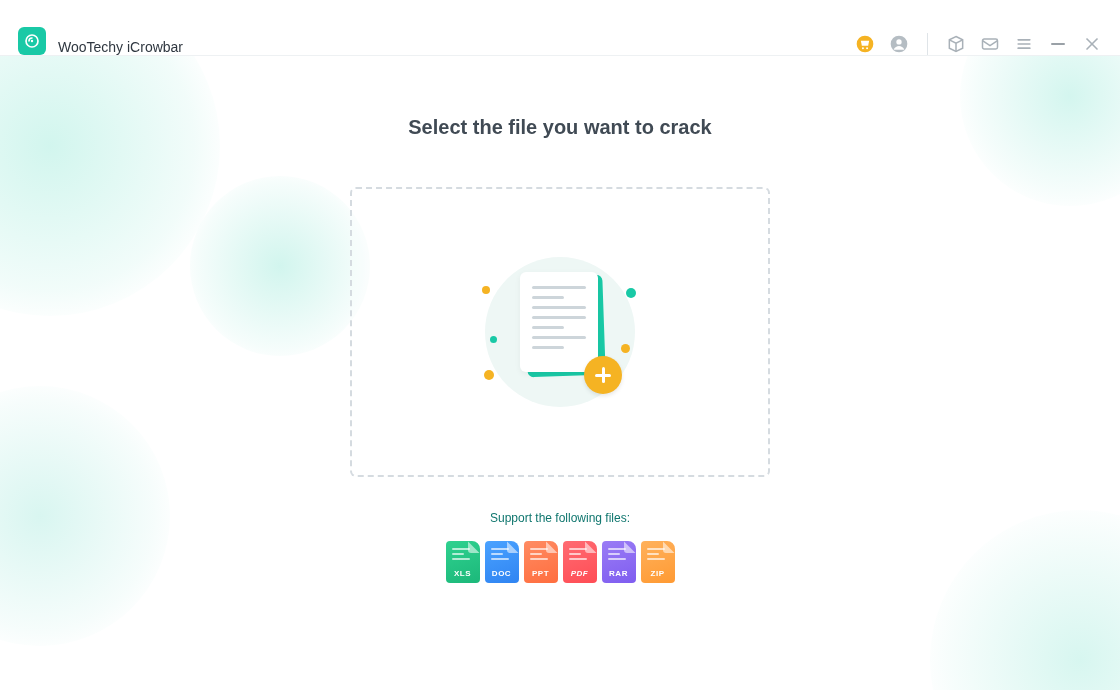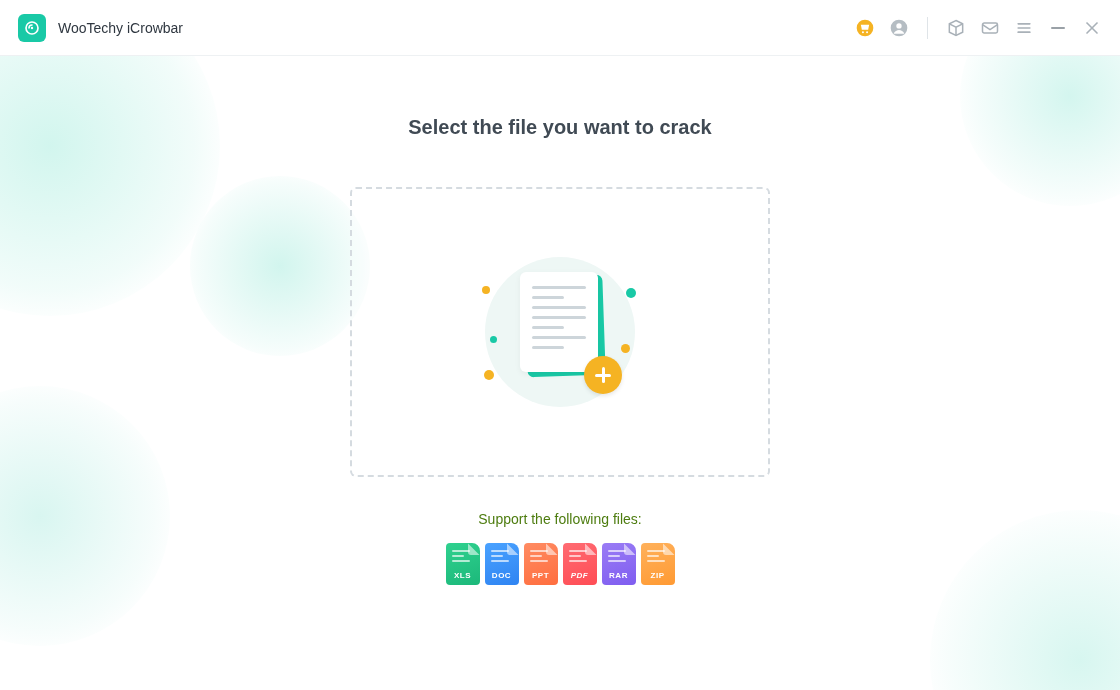--- a/index.html
+++ b/index.html
@@ -8,7 +8,7 @@
   
   .titlebar {
     display: flex;
-    align-items: center;
+    align-items: flex-end;
     height: 56px;
     padding: 0 18px;
     border-bottom: 1px solid #eef1f3;

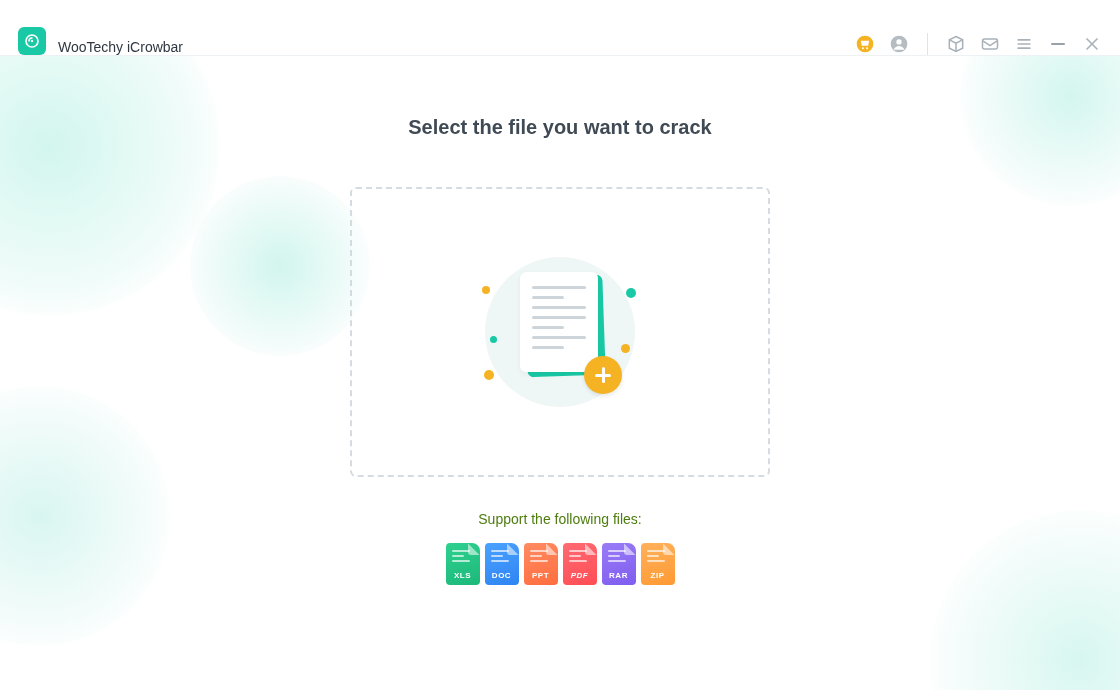--- a/index.html
+++ b/index.html
@@ -91,7 +91,7 @@
   .dot.d5 { width: 9px; height: 9px; background: #f5b323; right: 10px; top: 92px; }
 
   .support { margin-top: 34px; display: flex; flex-direction: column; align-items: center; gap: 16px; }
-  .support-label { font-size: 14px; color: #4d7c0f; }
+  .support-label { font-size: 12px; color: #0f766e; }
   .file-icons { display: flex; gap: 5px; }
   .file-icon {
     width: 34px; height: 42px;

